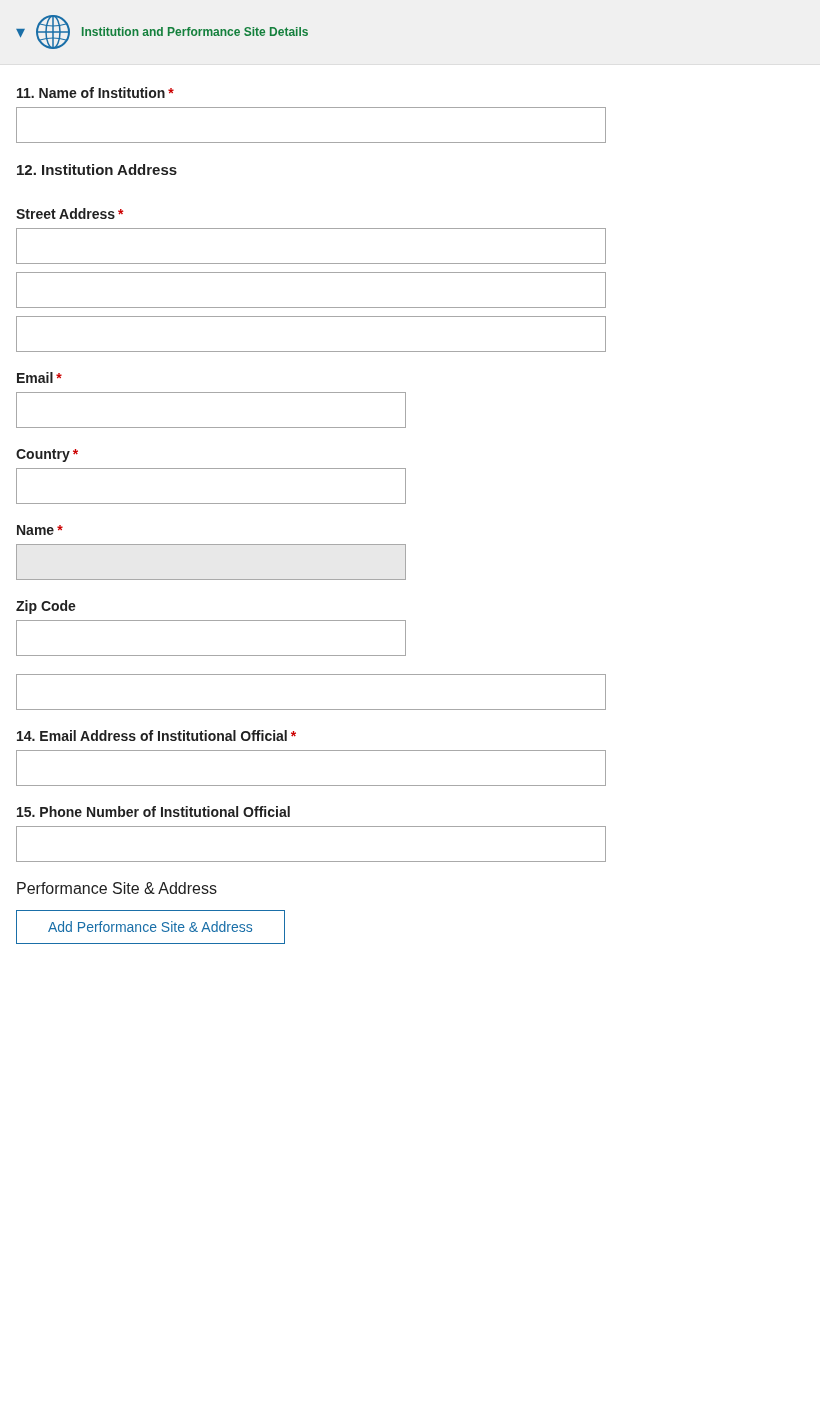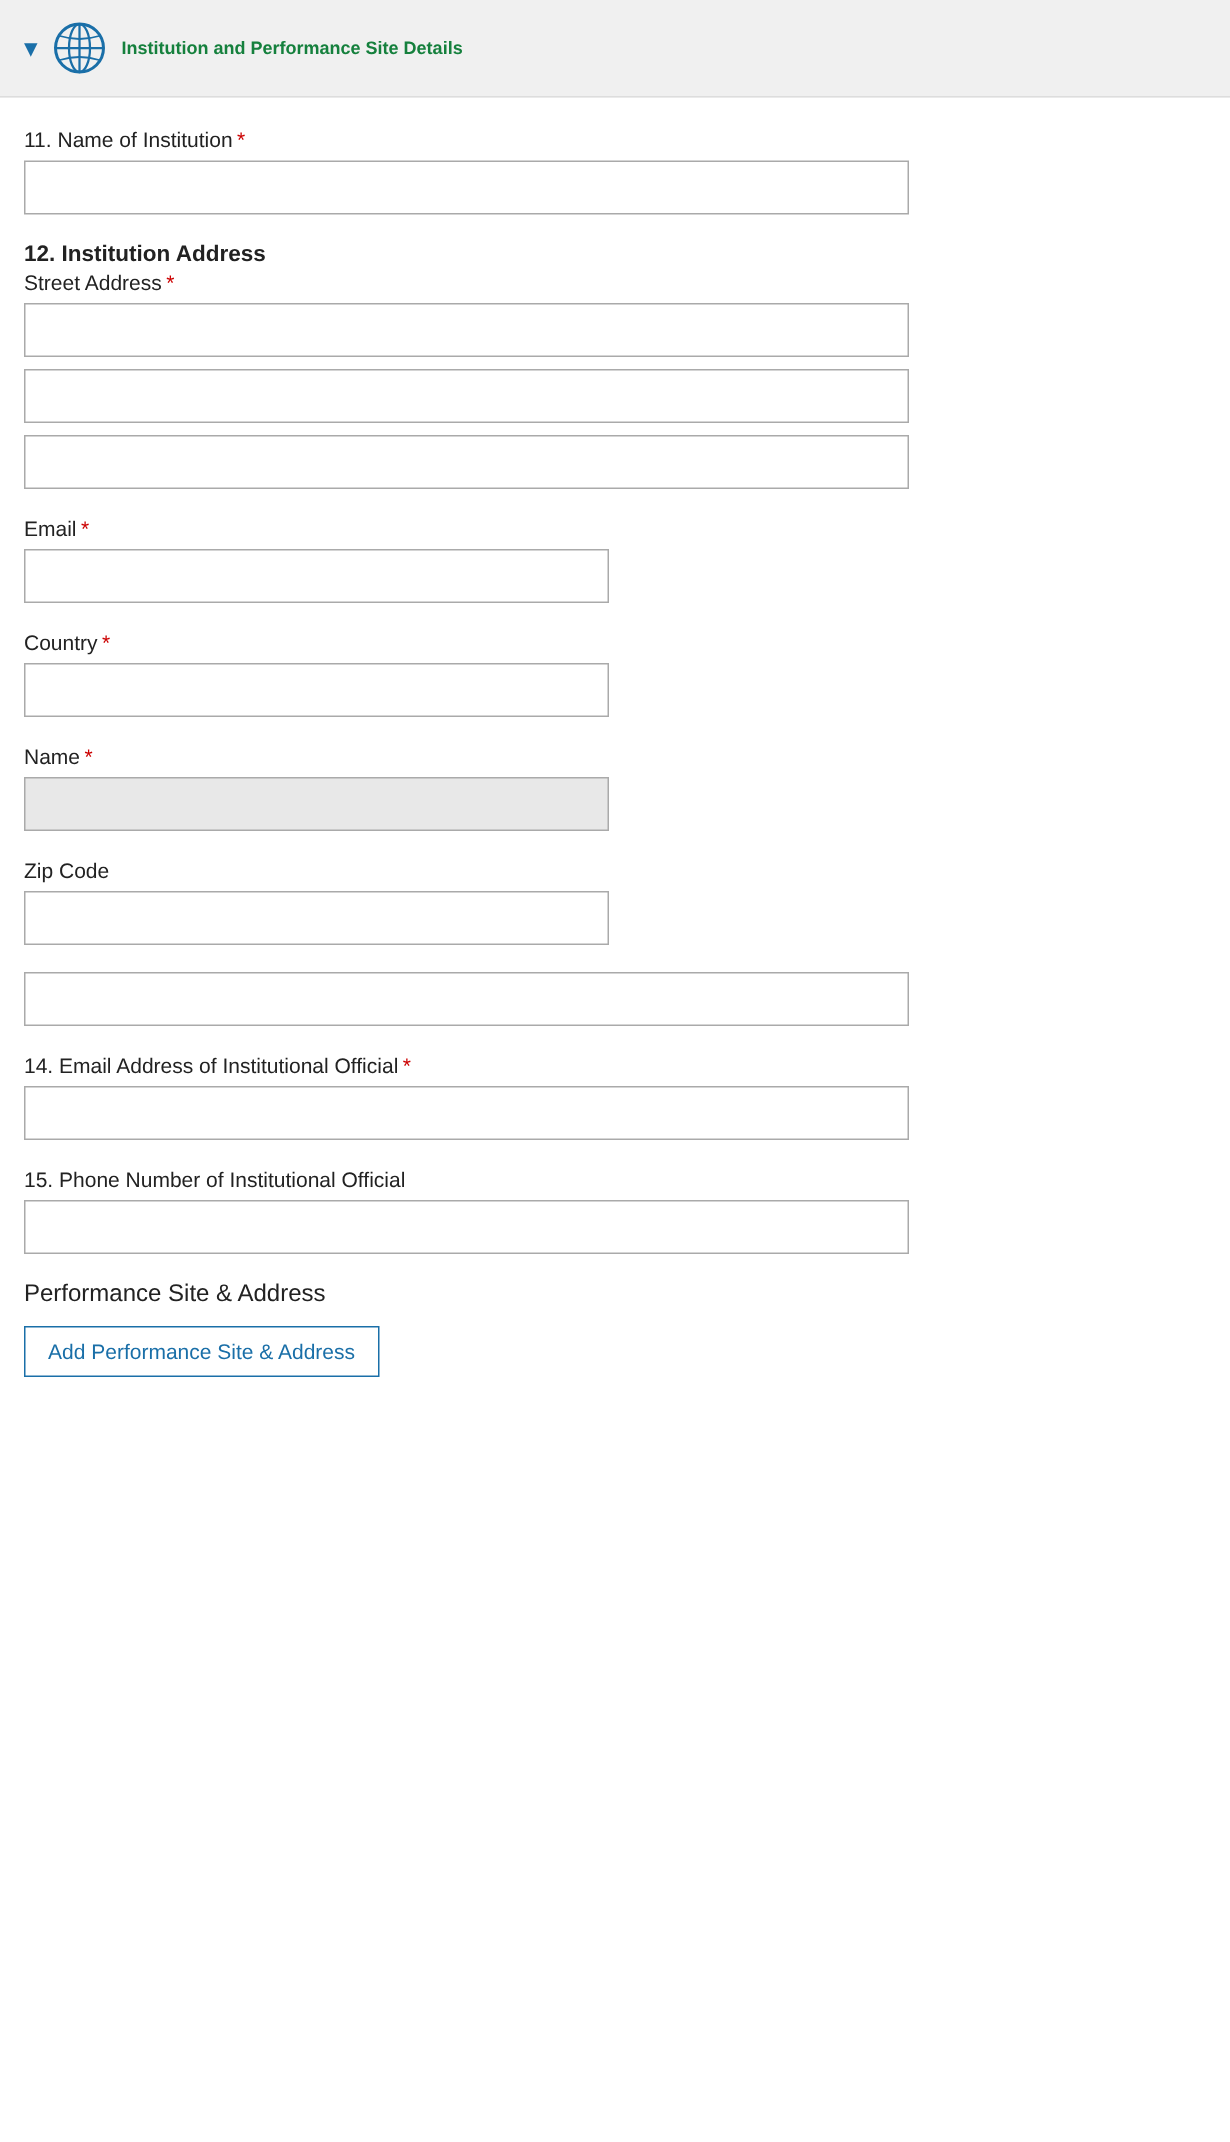--- a/index.html
+++ b/index.html
@@ -52,7 +52,7 @@
 
     .field-label {
       font-size: 14px;
-      font-weight: 400;
+      font-weight: 700;
       margin-bottom: 6px;
       display: block;
       color: #222;

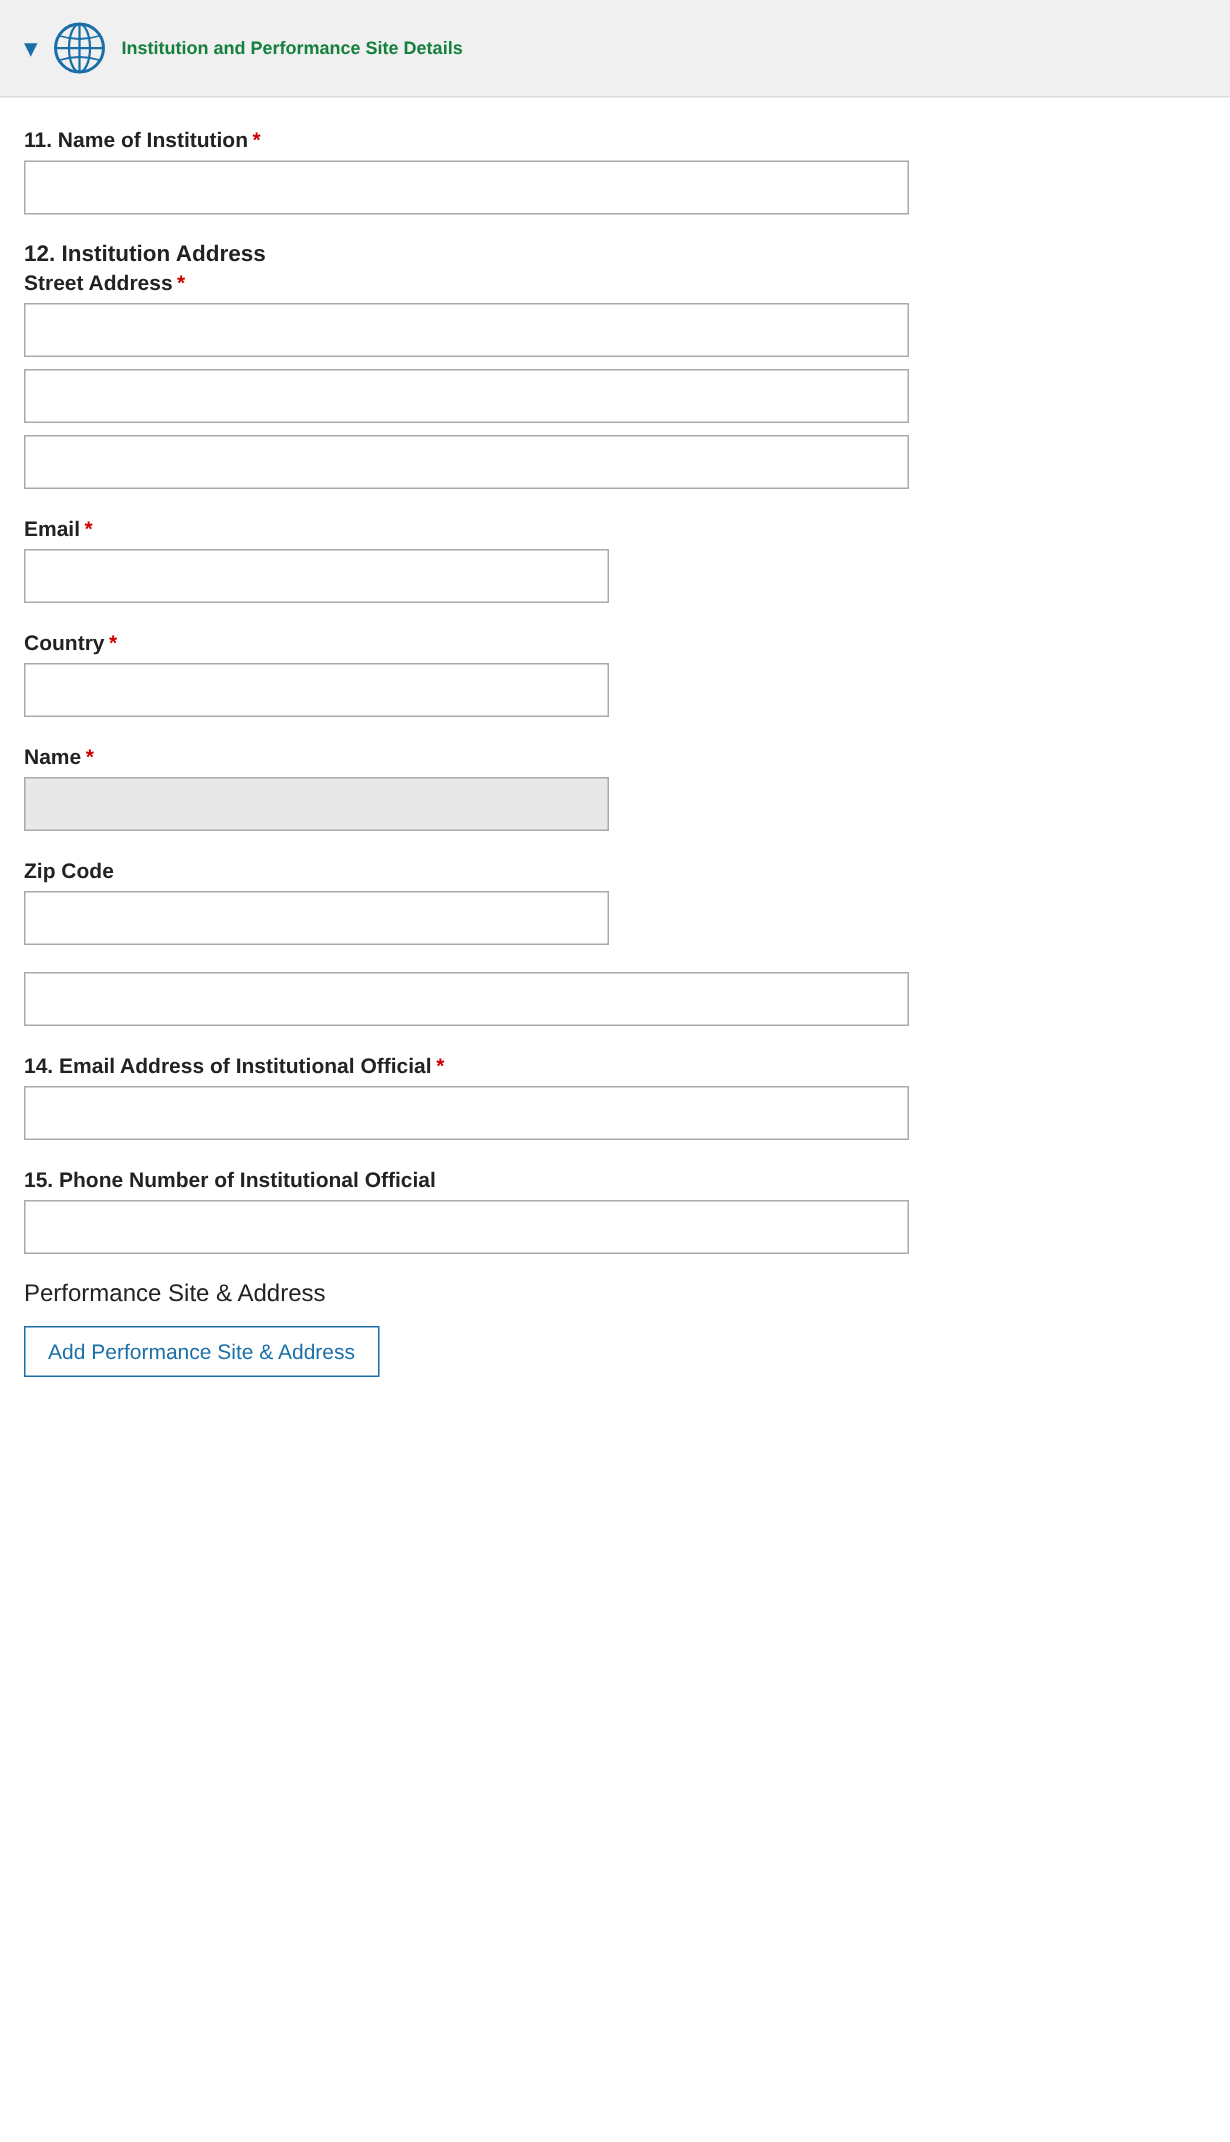--- a/index.html
+++ b/index.html
@@ -66,7 +66,7 @@
     .section-heading {
       font-size: 15px;
       font-weight: 700;
-      margin-bottom: 2px;
+      margin-bottom: 28px;
       color: #222;
     }
 

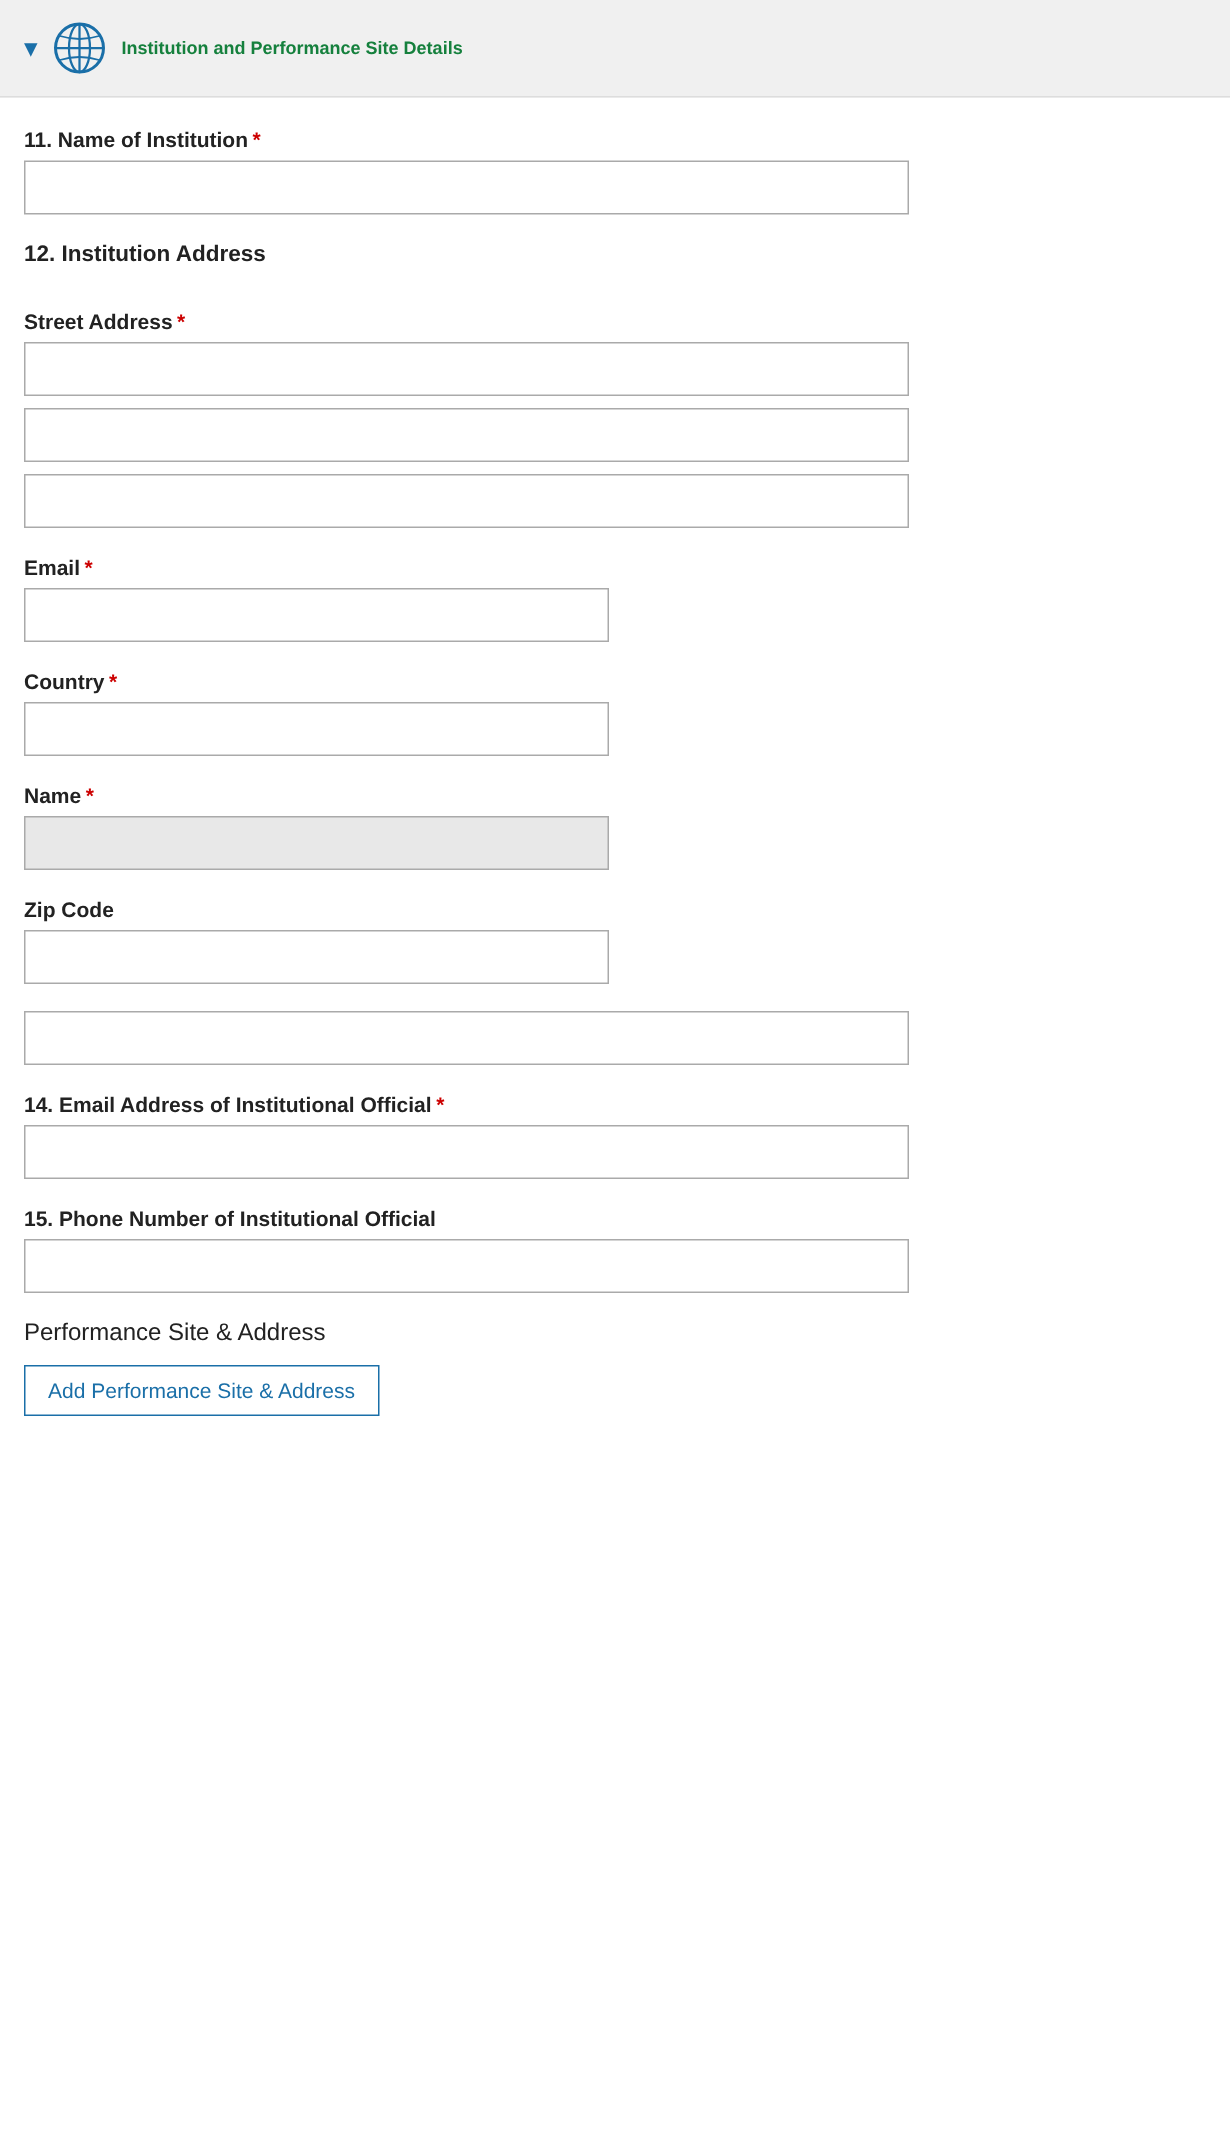--- a/index.html
+++ b/index.html
@@ -105,7 +105,7 @@
       background: #ffffff;
       border: 1px solid #1a6fa8;
       color: #1a6fa8;
-      padding: 8px 15px;
+      padding: 8px 31px;
       font-size: 14px;
       cursor: pointer;
       font-weight: 500;

